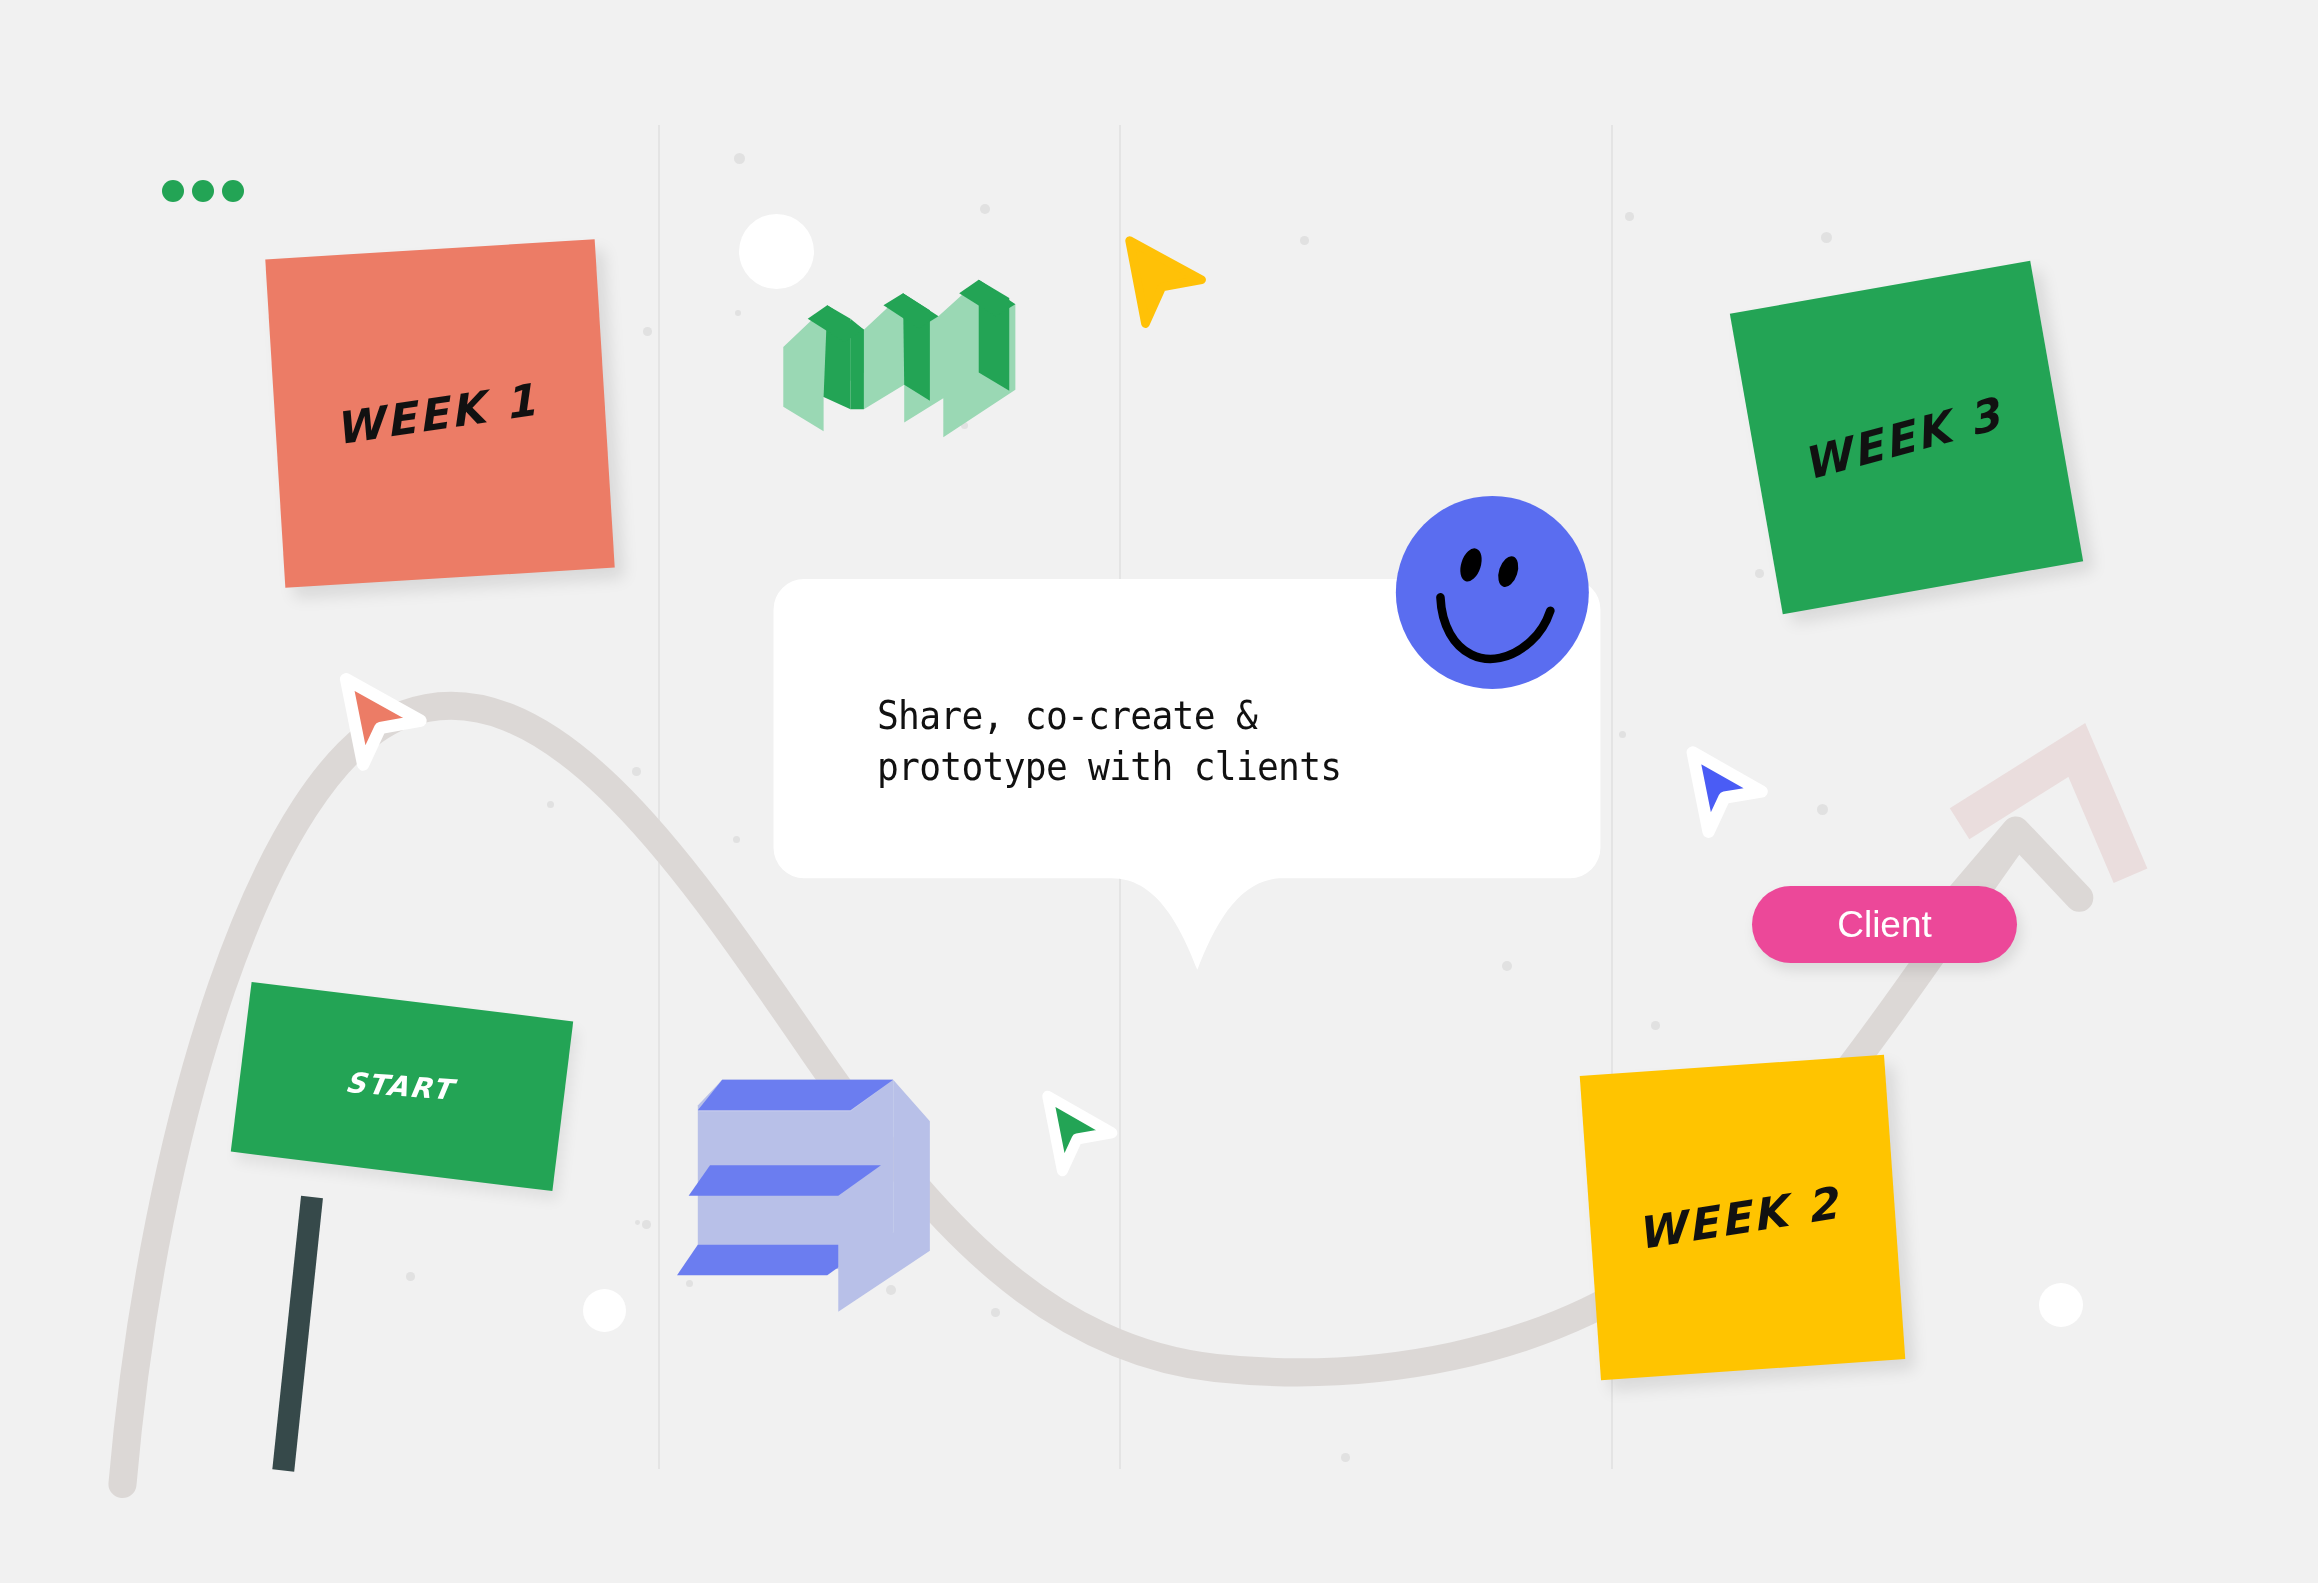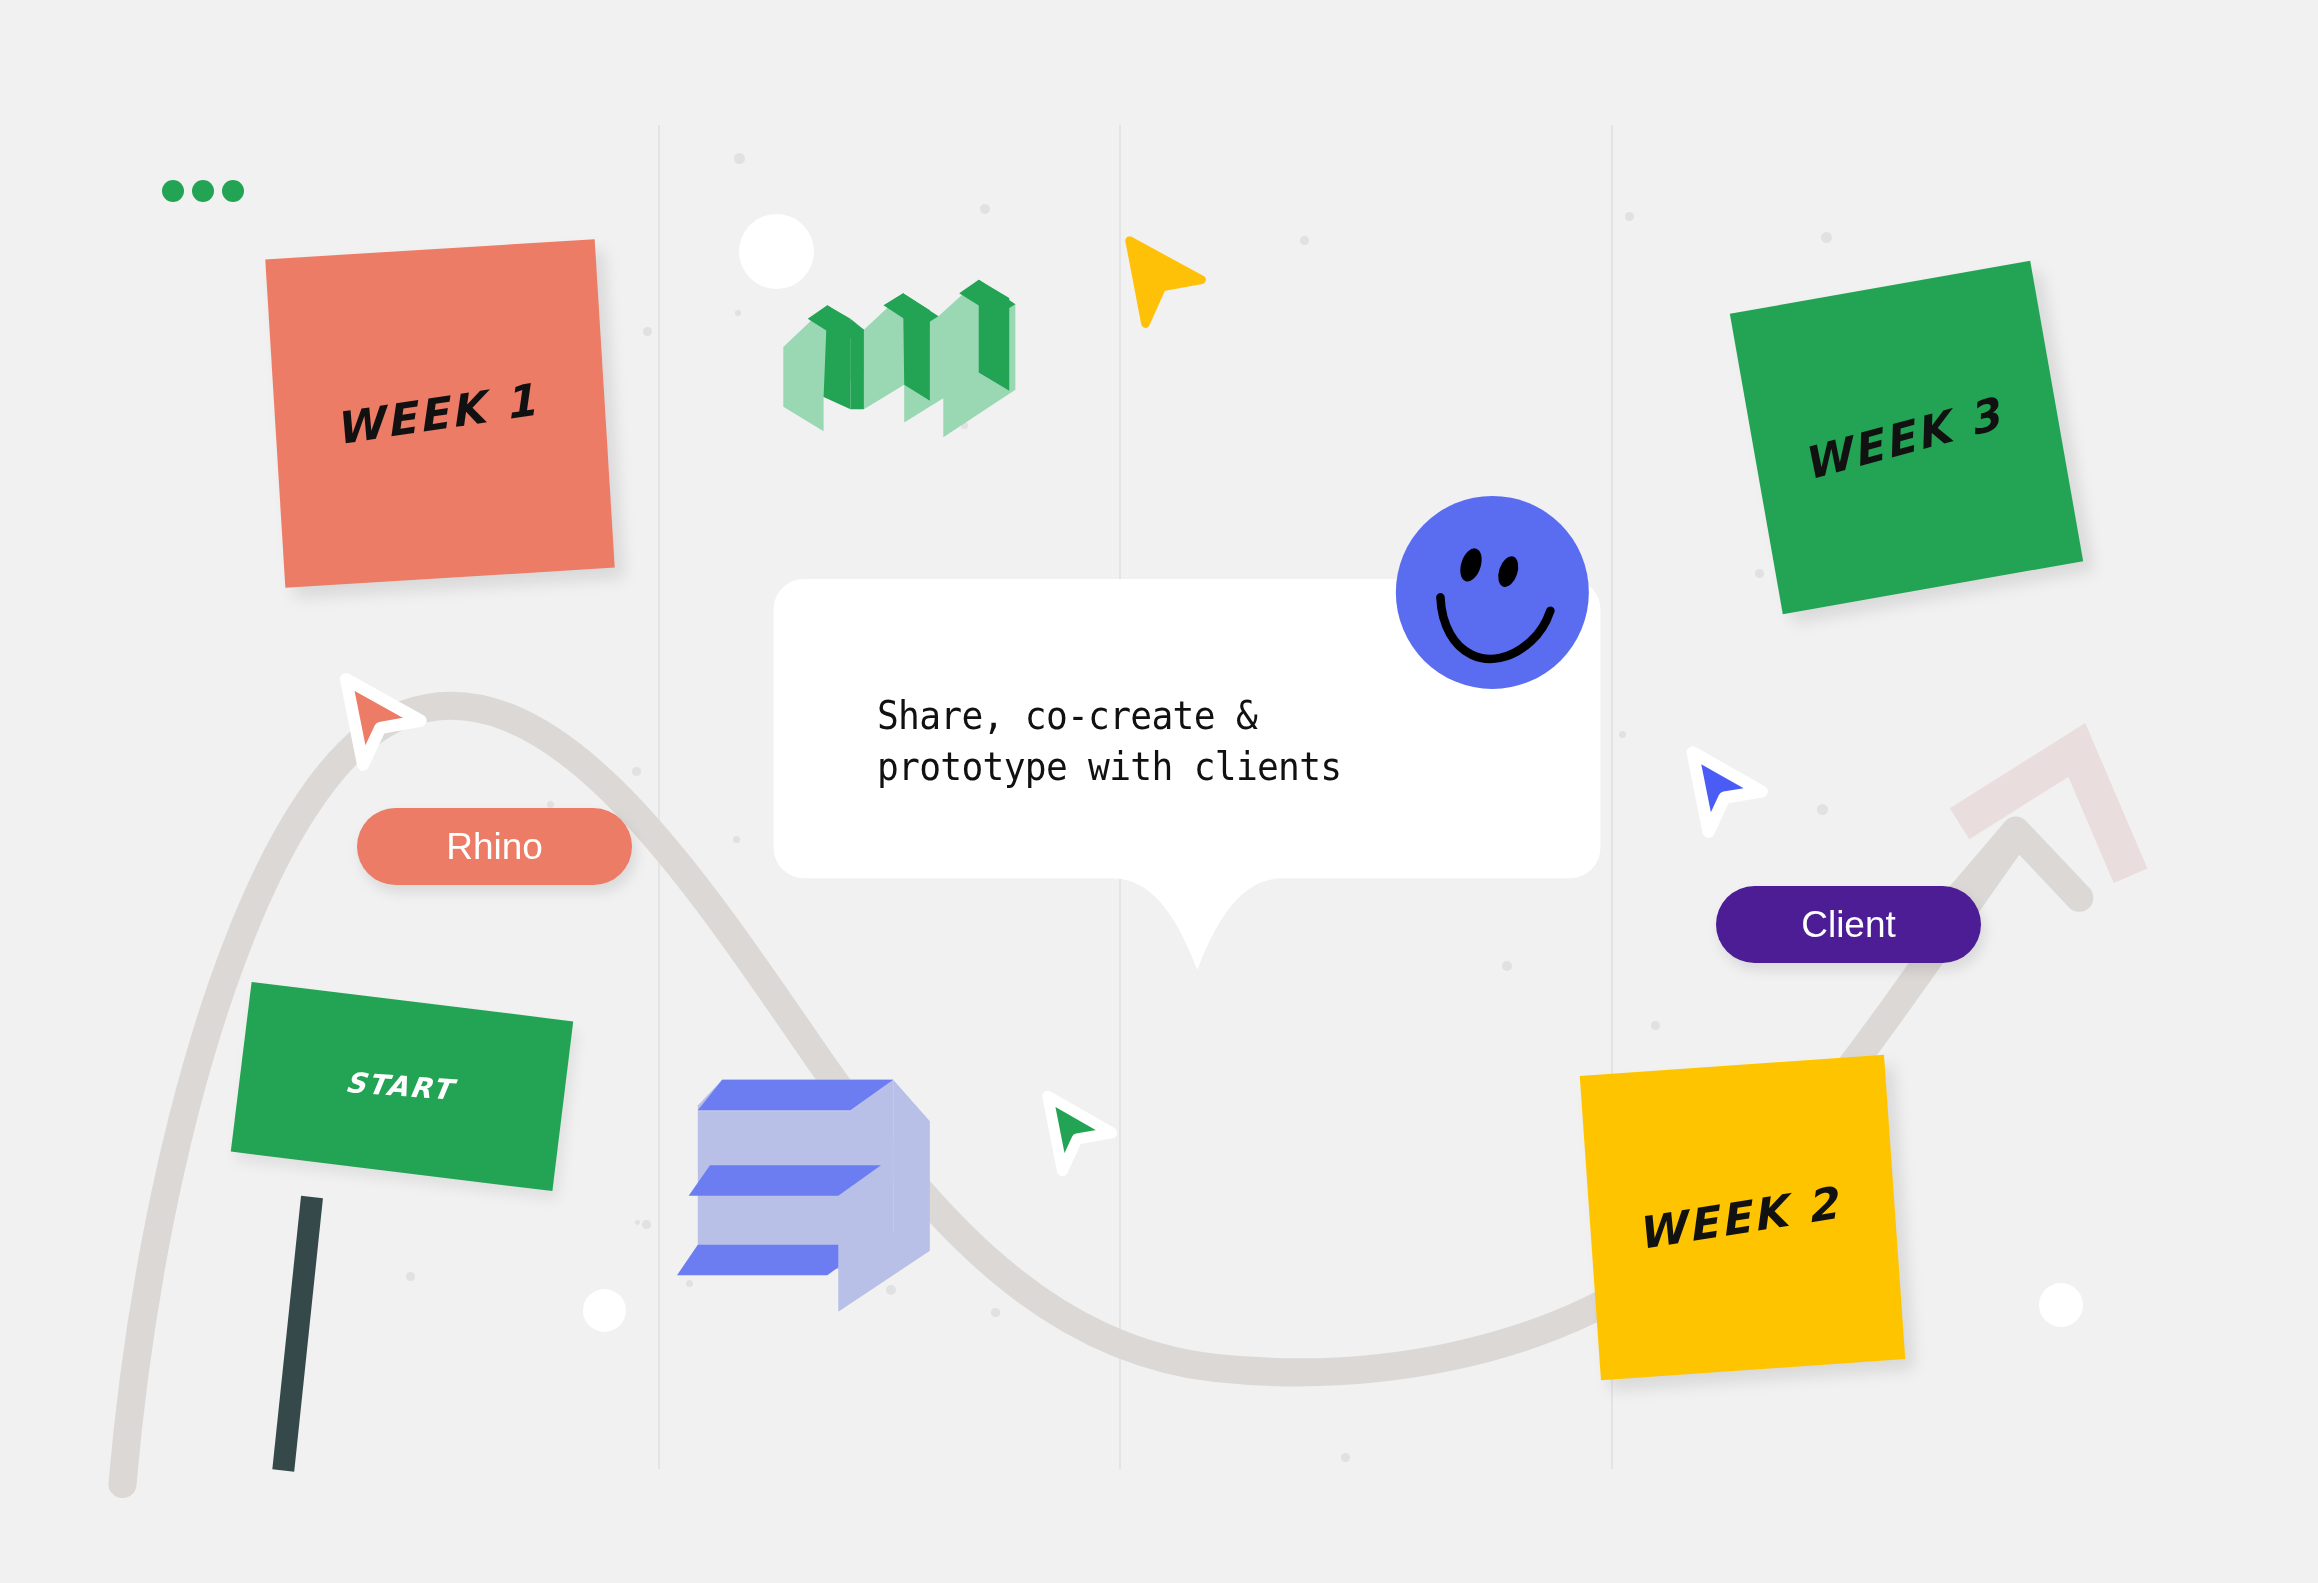--- a/index.html
+++ b/index.html
@@ -226,9 +226,6 @@
   </svg>
 
 
-  <div class="pill" style="left:357px;top:808px;width:275px;height:77px;background:#ec7c66;">
-    <span>Rhino</span>
-  </div>
 
 
   <div class="pill" style="left:1716px;top:886px;width:265px;height:77px;background:#4c1d95;">

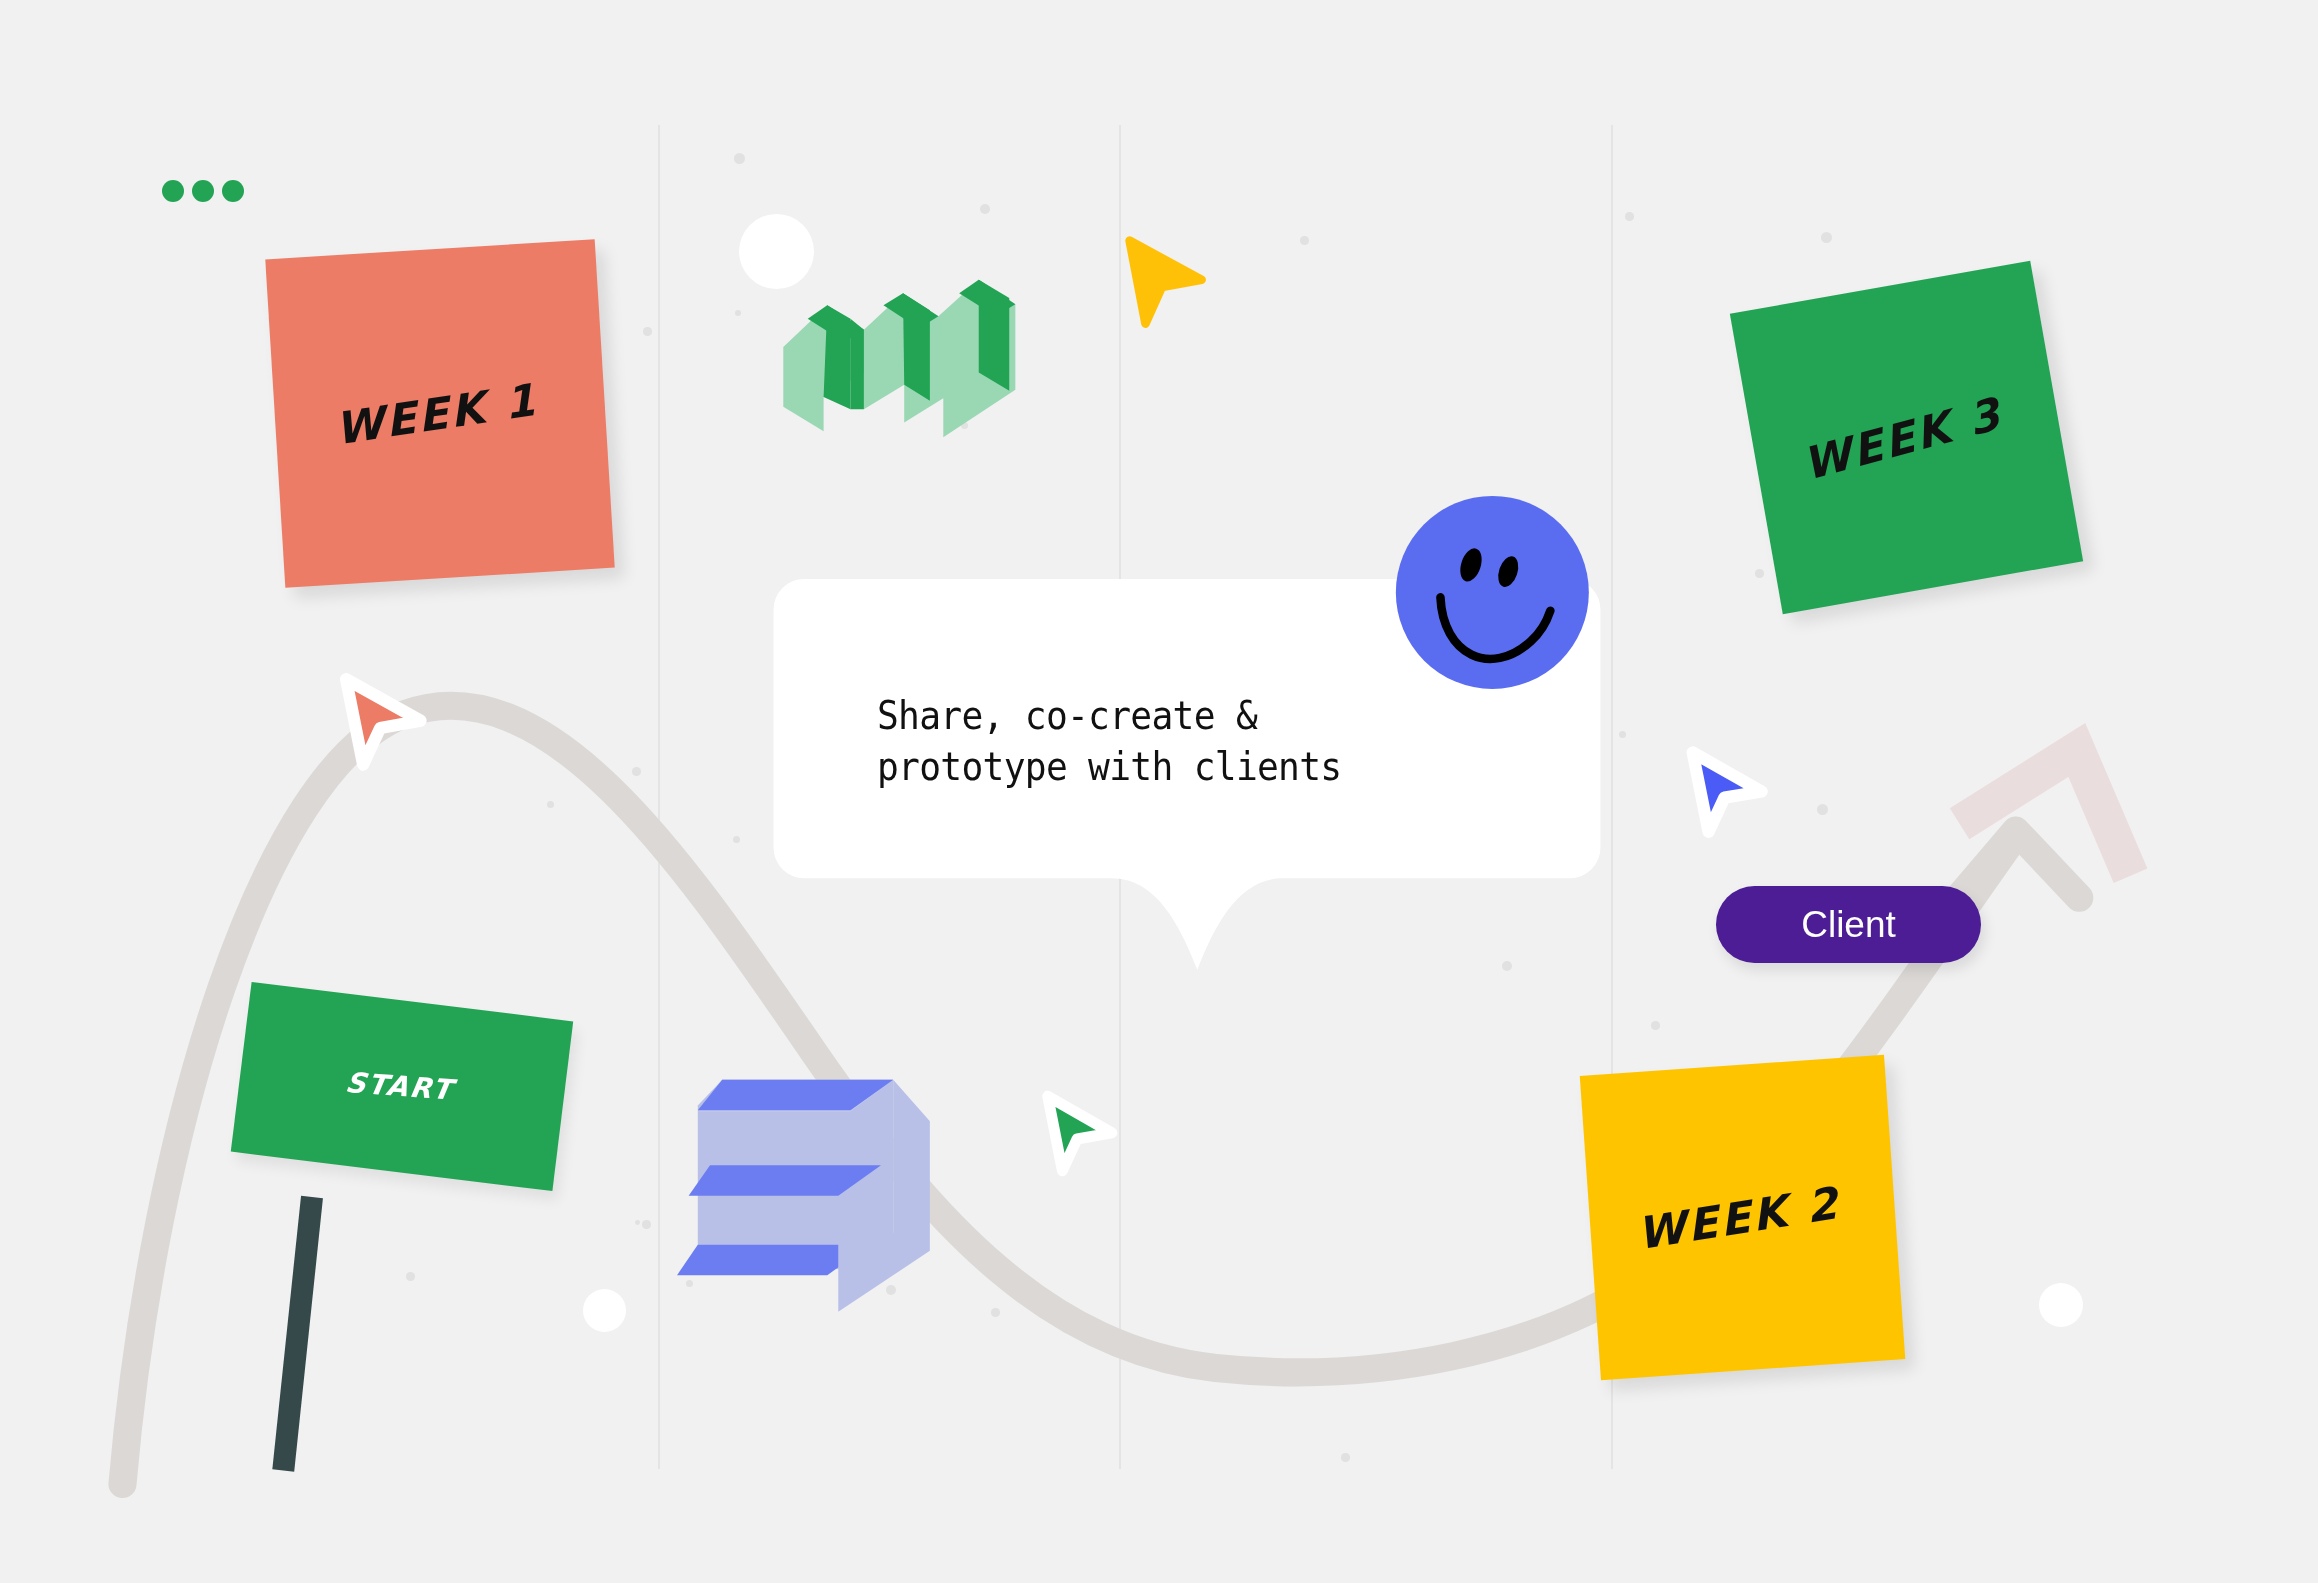--- a/index.html
+++ b/index.html
@@ -228,7 +228,7 @@
 
 
 
-  <div class="pill" style="left:1716px;top:886px;width:265px;height:77px;background:#4c1d95;">
+  <div class="pill" style="left:1752px;top:886px;width:265px;height:77px;background:#ec4899;">
     <span>Client</span>
   </div>
 

